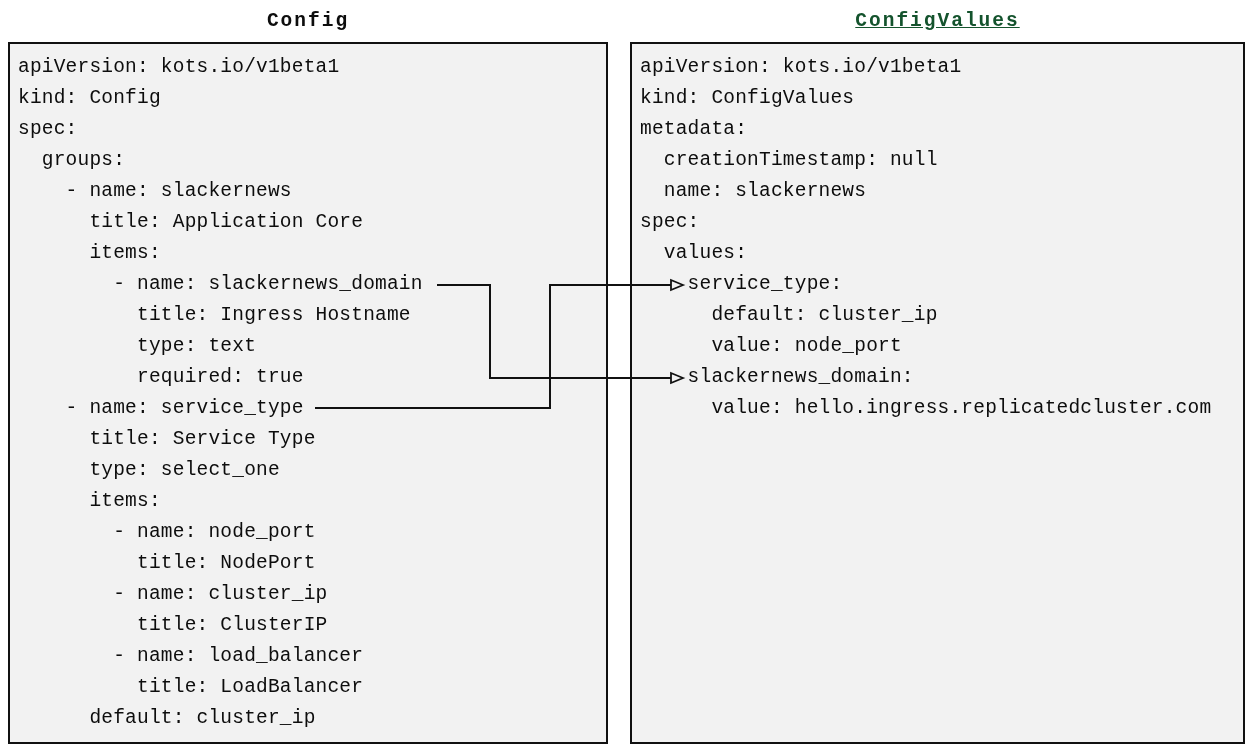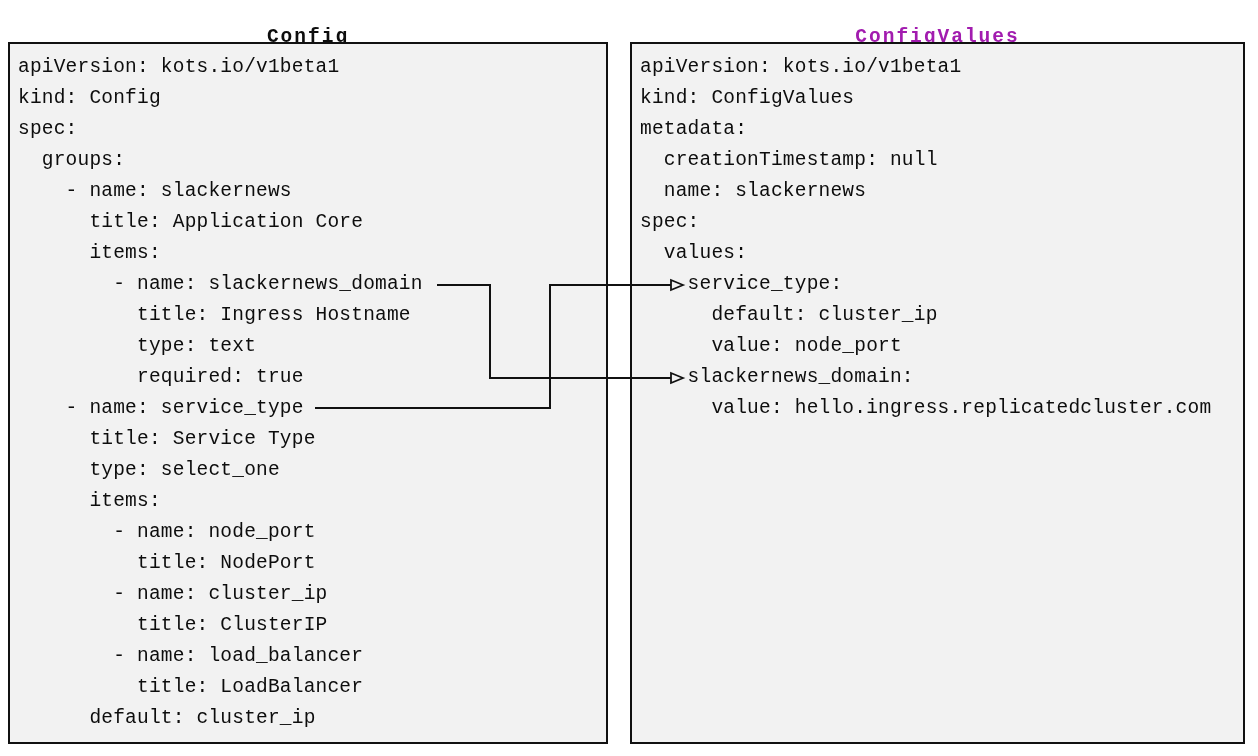--- a/index.html
+++ b/index.html
@@ -25,7 +25,6 @@
     font-size: 19.5px;
     letter-spacing: 2px;
     color: #0d0d0d;
-    margin-top: 16px;
   }
   #title-config   { left: 8px;   width: 600px; }
   #title-configvalues { left: 630px; width: 615px; }

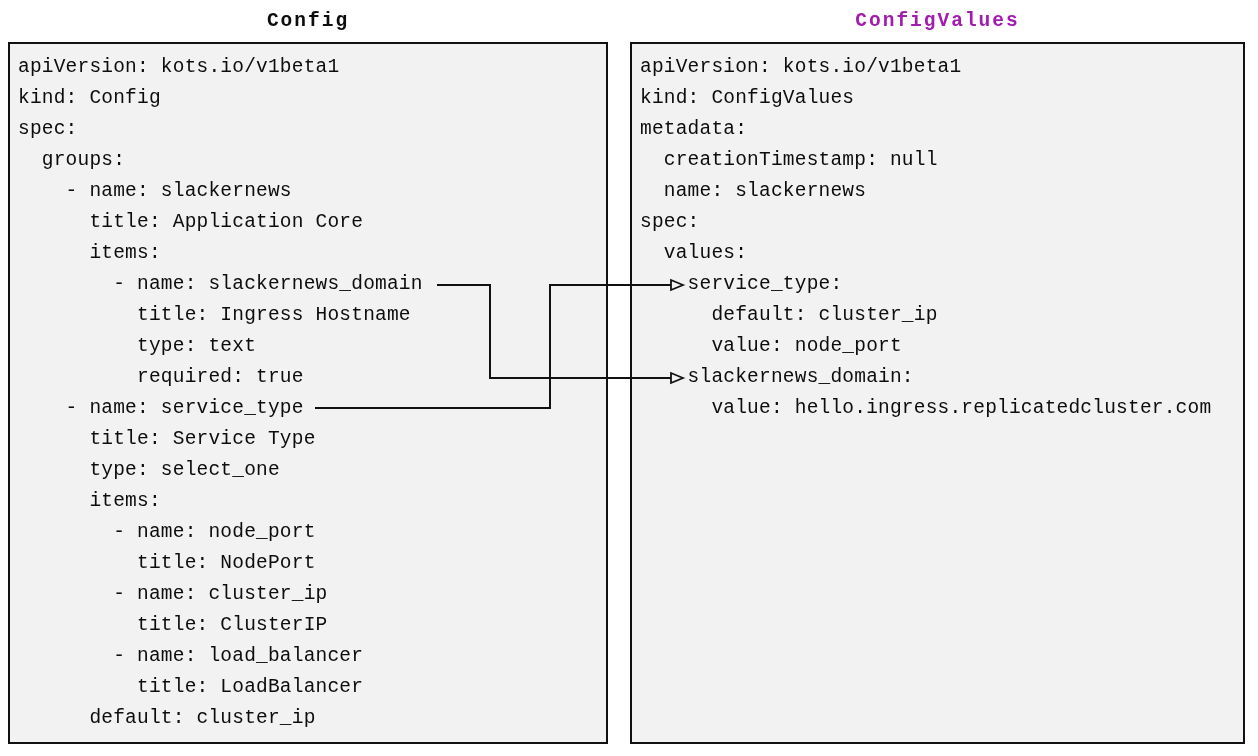--- a/index.html
+++ b/index.html
@@ -65,7 +65,7 @@
 
   <div class="panel-title" id="title-config" style="color: rgb(13, 13, 13);">Config</div>
 
-  <div class="panel-title" id="title-configvalues" style="color: #a21caf;">ConfigValues</div>
+  <div class="panel-title" id="title-configvalues" style="color: #14532d; text-decoration: underline;">ConfigValues</div>
 
   <div class="panel" id="panel-config" style="background: rgb(242, 242, 242); border-color: rgb(17, 17, 17);">
     <pre id="code-config" style="color: rgb(13, 13, 13);">apiVersion: kots.io/v1beta1

